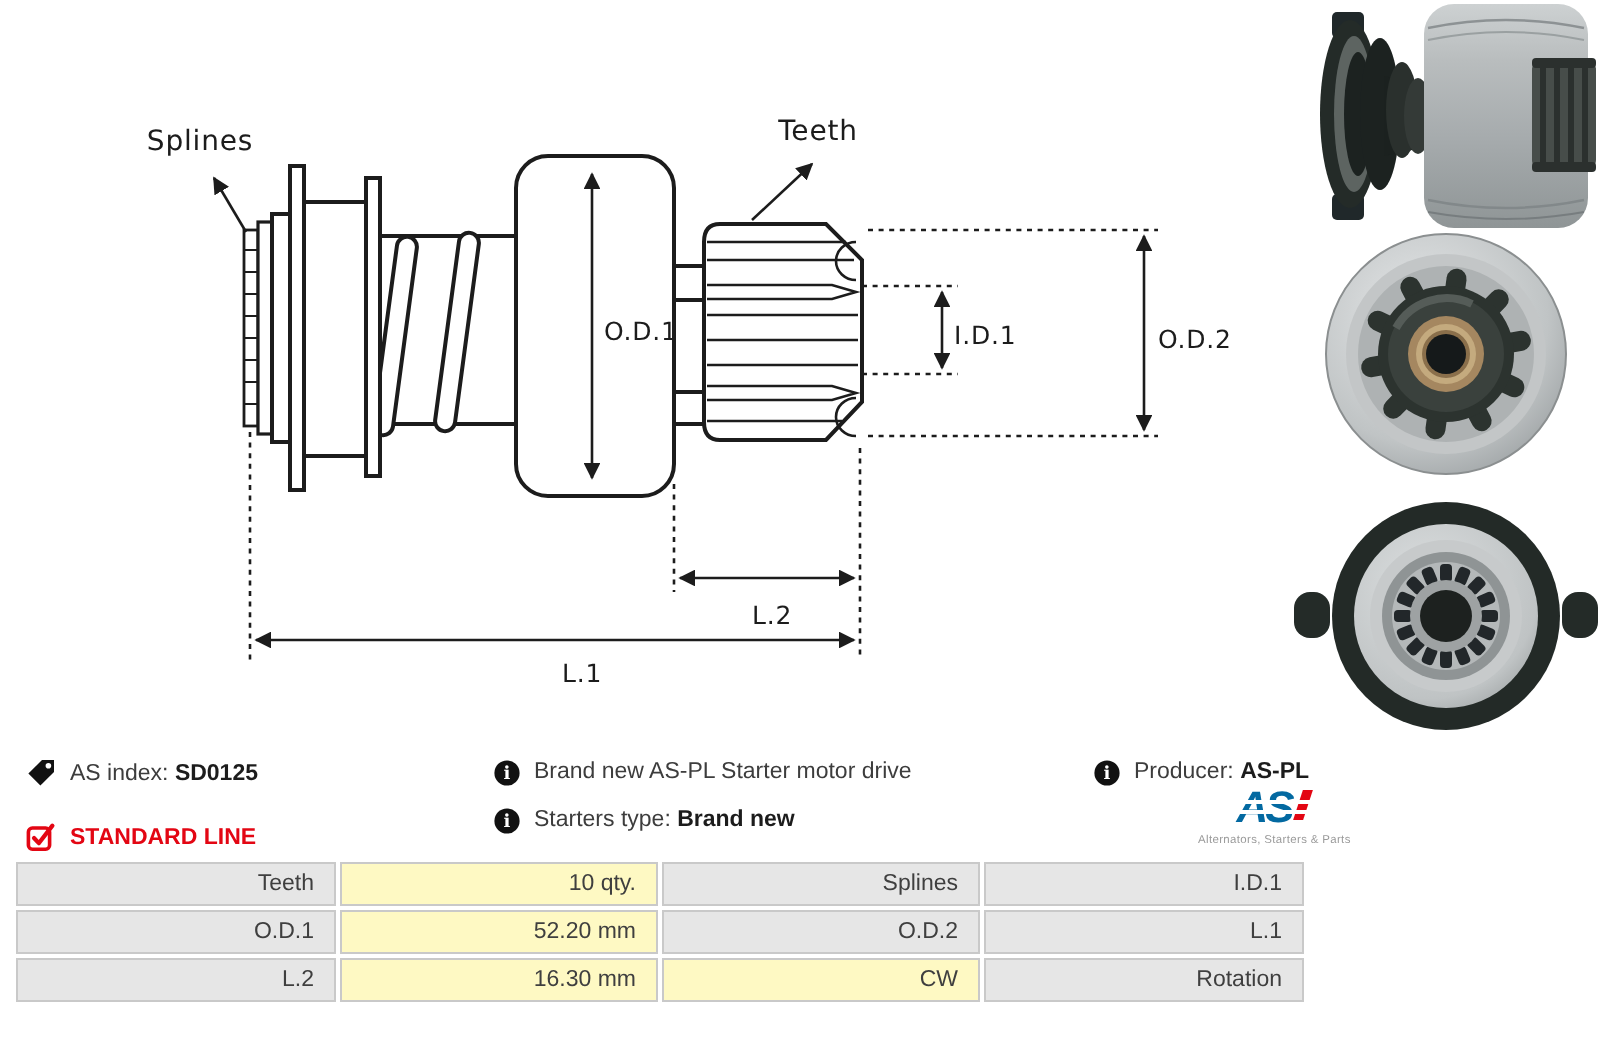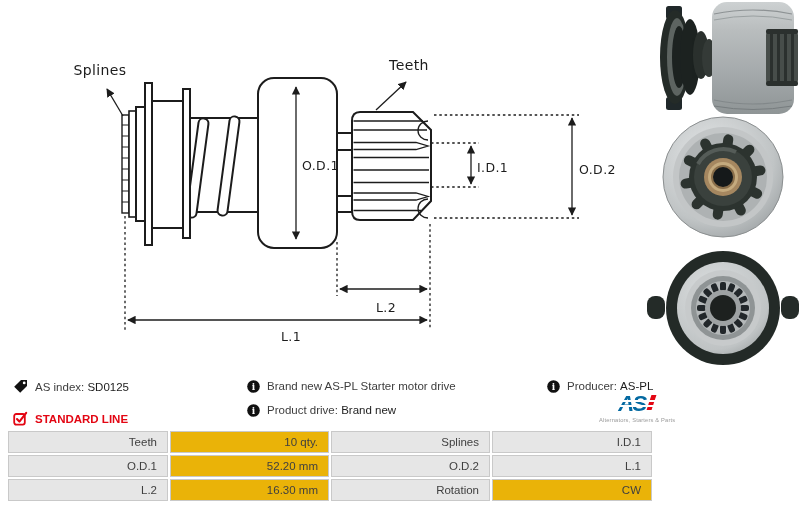--- a/index.html
+++ b/index.html
@@ -23,7 +23,7 @@
     position:absolute;display:flex;align-items:center;gap:7px;
     font-size:11.5px;color:#3d3d3d;line-height:14px;white-space:nowrap;
   }
-  .info-item b{color:#1c1c1c;font-weight:400;margin-top:15px;}
+  .info-item b{color:#1c1c1c;font-weight:700;margin-top:15px;}
   .standard{color:#e30613;font-weight:700;}
   .icon{display:inline-flex;flex:0 0 auto;}
   

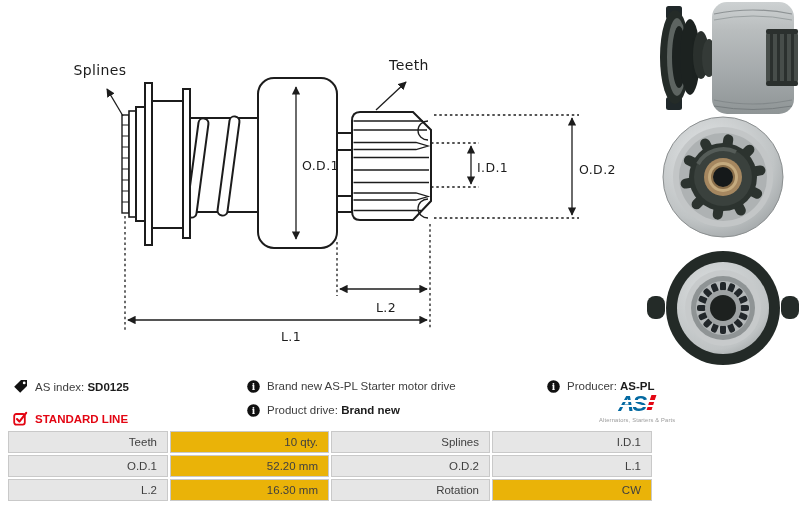--- a/index.html
+++ b/index.html
@@ -304,7 +304,7 @@
       <text x="6.5" y="9.6" text-anchor="middle" font-family="DejaVu Serif, serif" font-size="9" font-weight="bold" fill="#fff">i</text>
     </svg>
   </span>
-  <span><span>Product drive:</span>&nbsp;<b>Brand new</b></span>
+  <span><span>Starters type:</span>&nbsp;<b>Brand new</b></span>
 </div>
 
 <div class="info-item" style="left:547px;top:379px;">

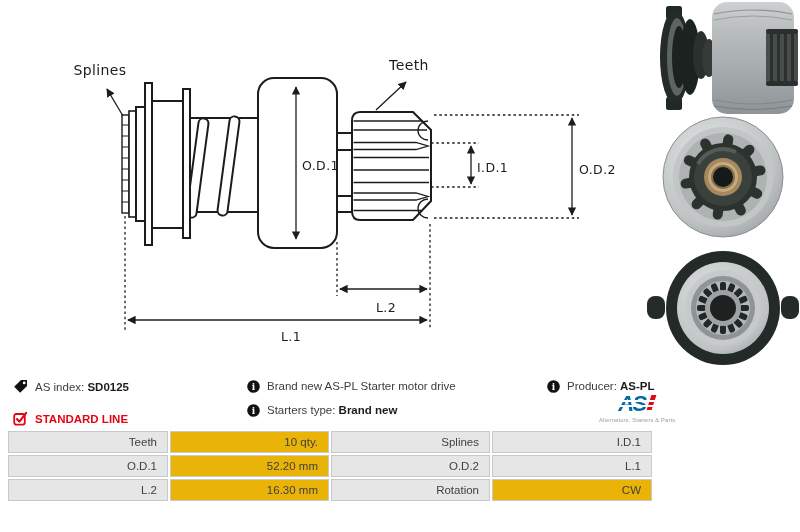--- a/index.html
+++ b/index.html
@@ -57,7 +57,7 @@
     border:1px solid #c9c9c9;font-size:11.5px;color:#3f3f3f;
   }
   .cell.lbl{background:#e6e6e6;}
-  .cell.val{background:#eab308;}
+  .cell.val{background:#fef9c3;}
 </style>
 </head>
 <body>

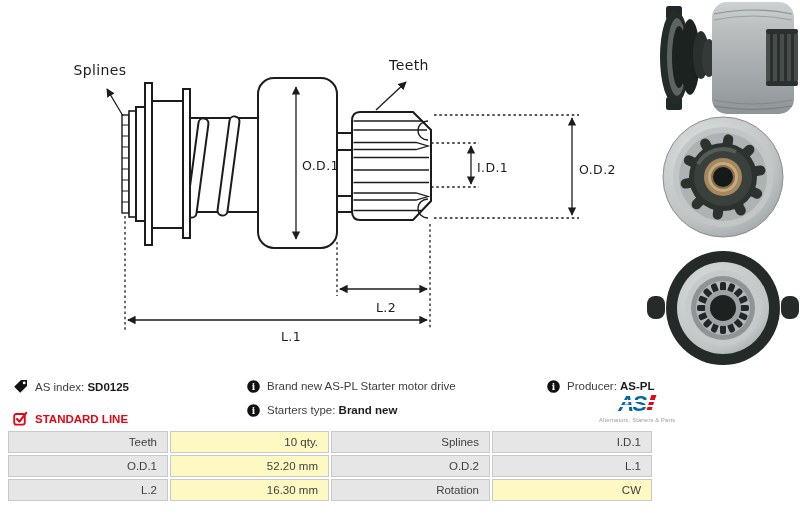--- a/index.html
+++ b/index.html
@@ -340,8 +340,8 @@
 
   <div class="cell lbl">L.2</div>
   <div class="cell val">16.30 mm</div>
+  <div class="cell val">CW</div>
   <div class="cell lbl">Rotation</div>
-  <div class="cell val">CW</div>
 </div>
 
 </body></html>

